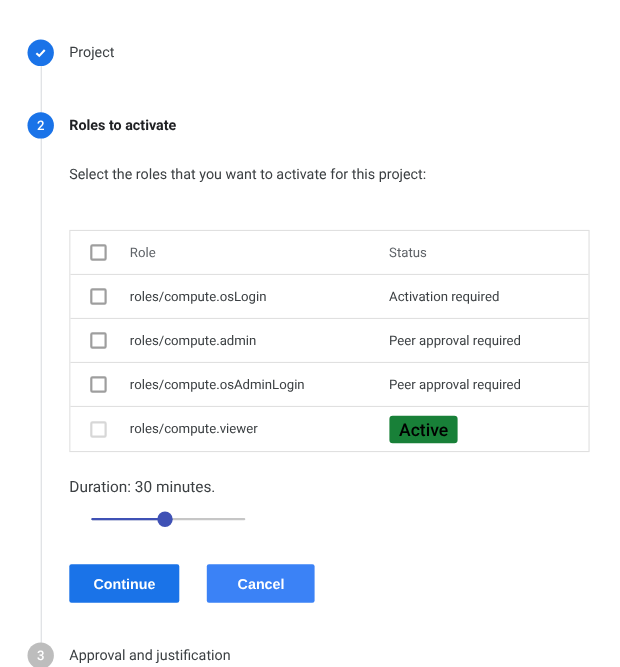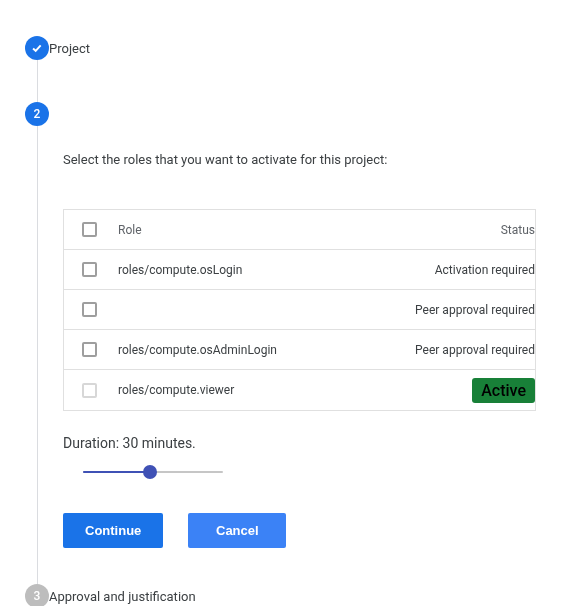--- a/index.html
+++ b/index.html
@@ -43,7 +43,7 @@
     }
     .circle.active { background: #1a73e8; }
     .circle svg { width: 14px; height: 14px; fill: #fff; }
-    .step-label { font-size: 13px; color: #3c4043; }
+    .step-label { margin-left: 14px; font-size: 13px; color: #3c4043; }
     .step-label.bold { font-weight: 700; color: #202124; }
     .step-body { margin-left: 38px; padding: 20px 8px 30px 0; }
     .desc { font-size: 13px; color: #3c4043; margin-bottom: 42px; }

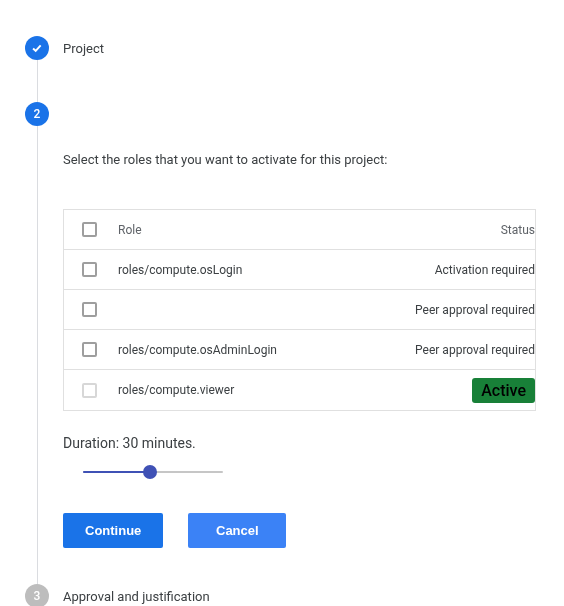--- a/index.html
+++ b/index.html
@@ -126,6 +126,7 @@
   <div class="step">
     <div class="step-head">
       <div class="circle active">2</div>
+      <div class="step-label bold">Roles to activate</div>
     </div>
     <div class="step-body">
       <div class="desc">Select the roles that you want to activate for this project:</div>

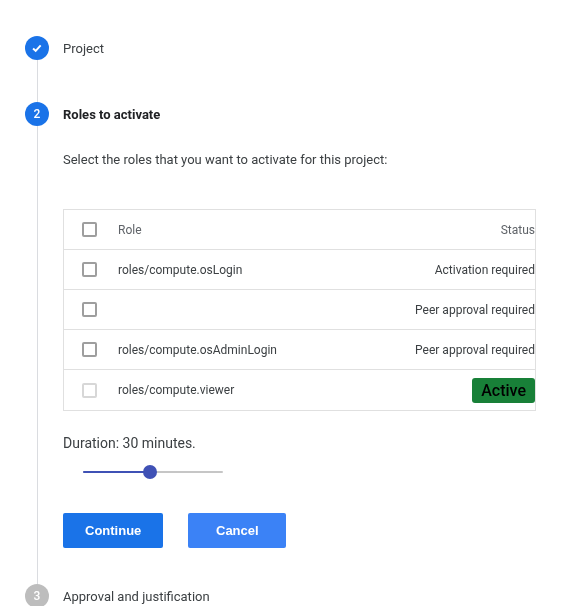--- a/index.html
+++ b/index.html
@@ -57,7 +57,7 @@
     .thead-row:last-child, .trow:last-child { border-bottom: none; }
     .col-check { width: 50px; display: flex; justify-content: center; }
     .col-role { flex: 1.3; font-size: 12px; color: #3c4043; padding-left: 4px; }
-    .col-status { flex: 1; font-size: 12px; color: #3c4043; text-align: right; }
+    .col-status { flex: 1; font-size: 12px; color: #3c4043; }
     .thead-row .col-role, .thead-row .col-status { color: #5f6368; font-size: 12px; }
     .chk {
       width: 15px; height: 15px;

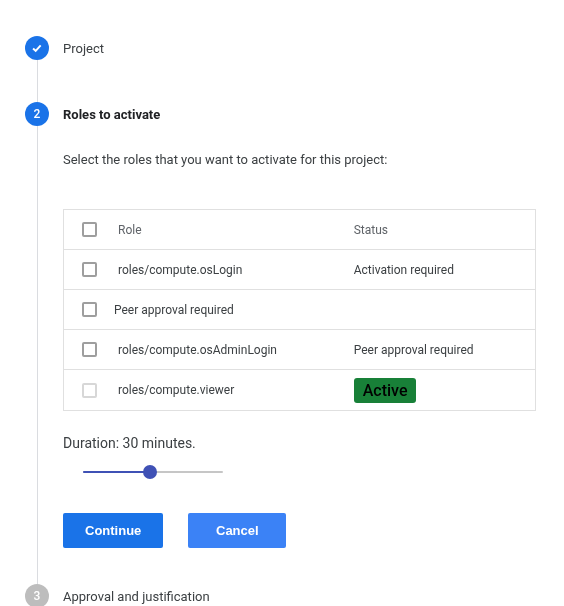--- a/index.html
+++ b/index.html
@@ -152,6 +152,7 @@
           <div class="col-check">
               <span class="chk"></span>
             </div>
+          <div class="col-role">roles/compute.admin</div>
           <div class="col-status">Peer approval required</div>
         </div>
 

